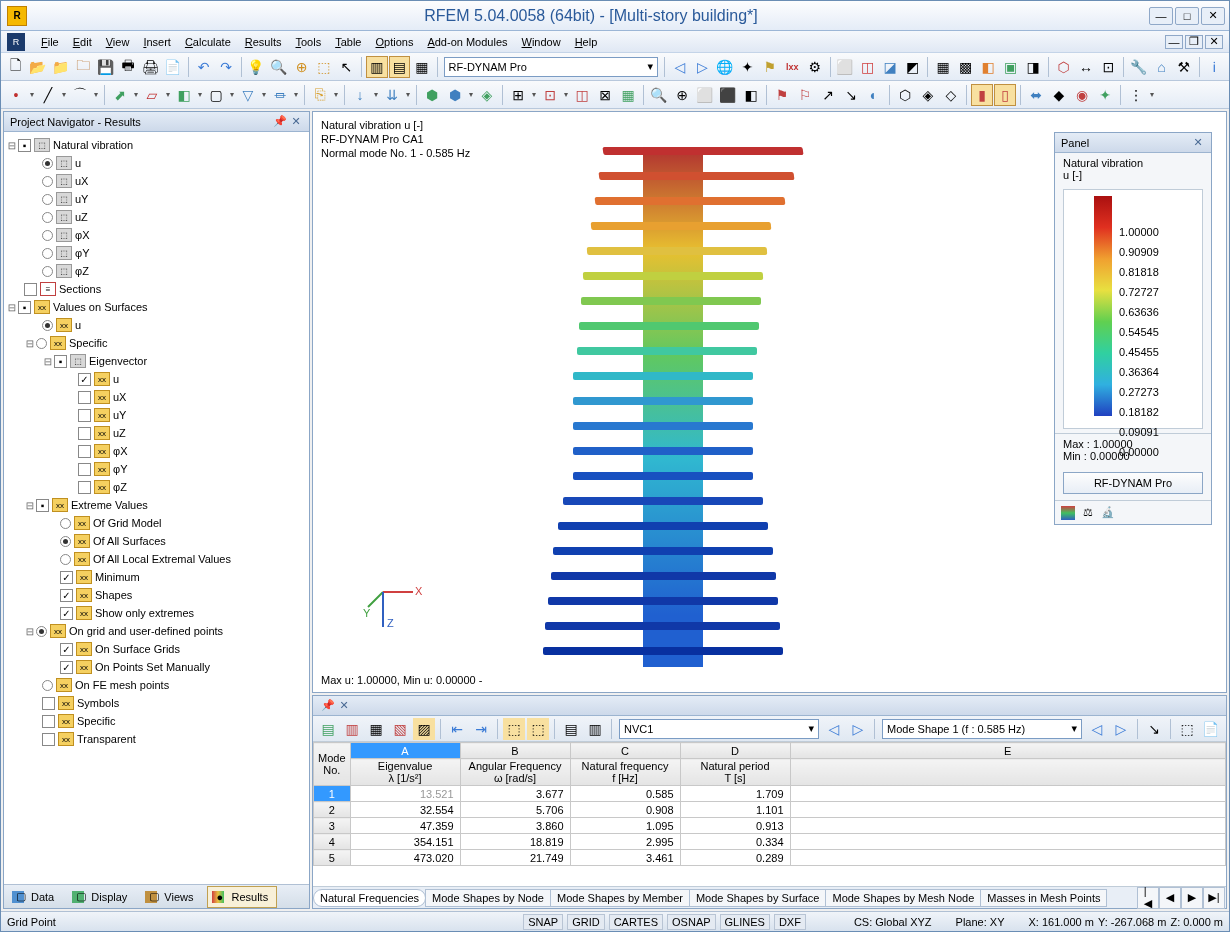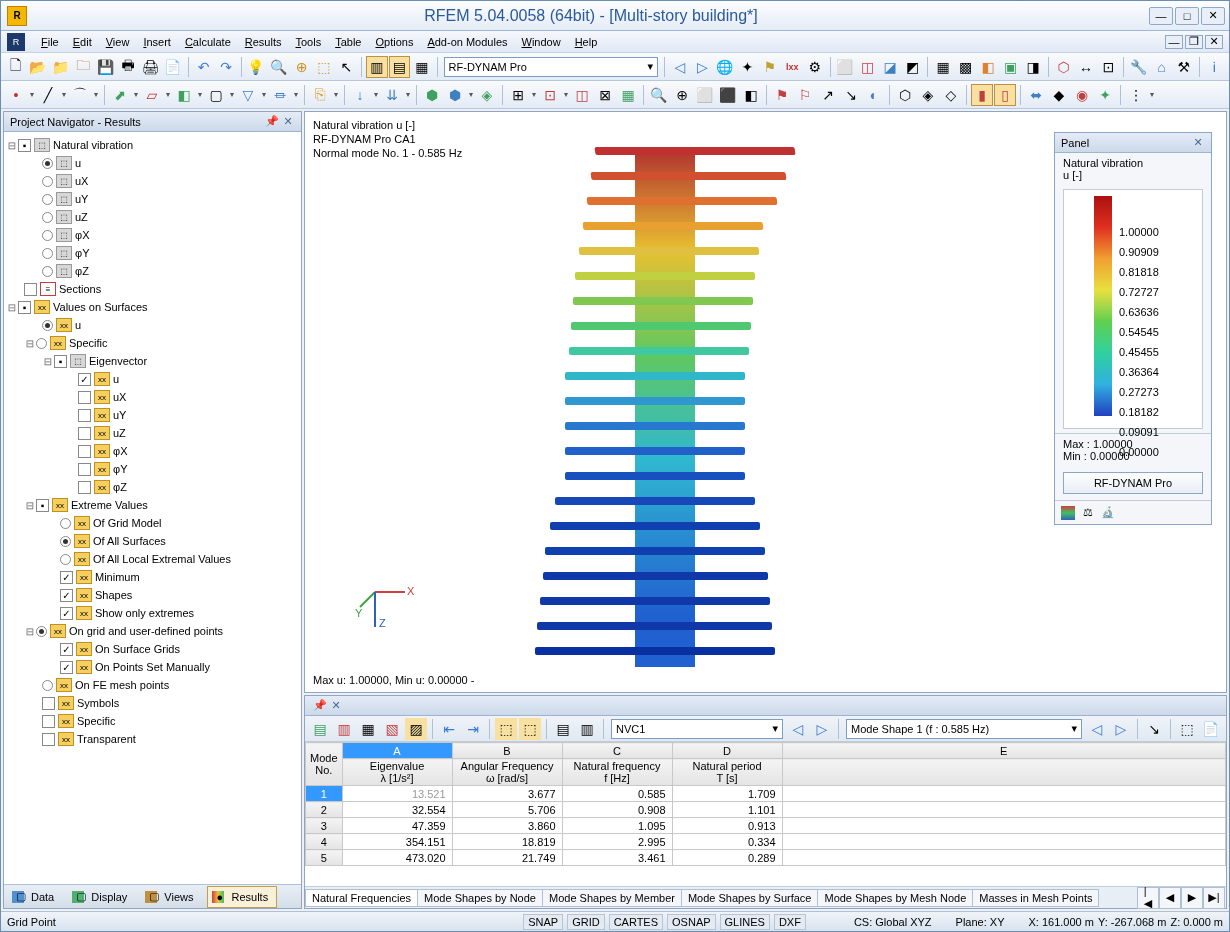--- a/index.html
+++ b/index.html
@@ -540,7 +540,7 @@
         <div class="tb-btn">▤</div>
         <div class="tb-btn">▥</div>
         <div class="tb-sep"></div>
-        <div class="tb-combo" style="width:172px">
+        <div class="tb-combo" style="width:200px">
             <span>NVC1</span>
             <span style="margin-left:auto">▾</span>
           </div>

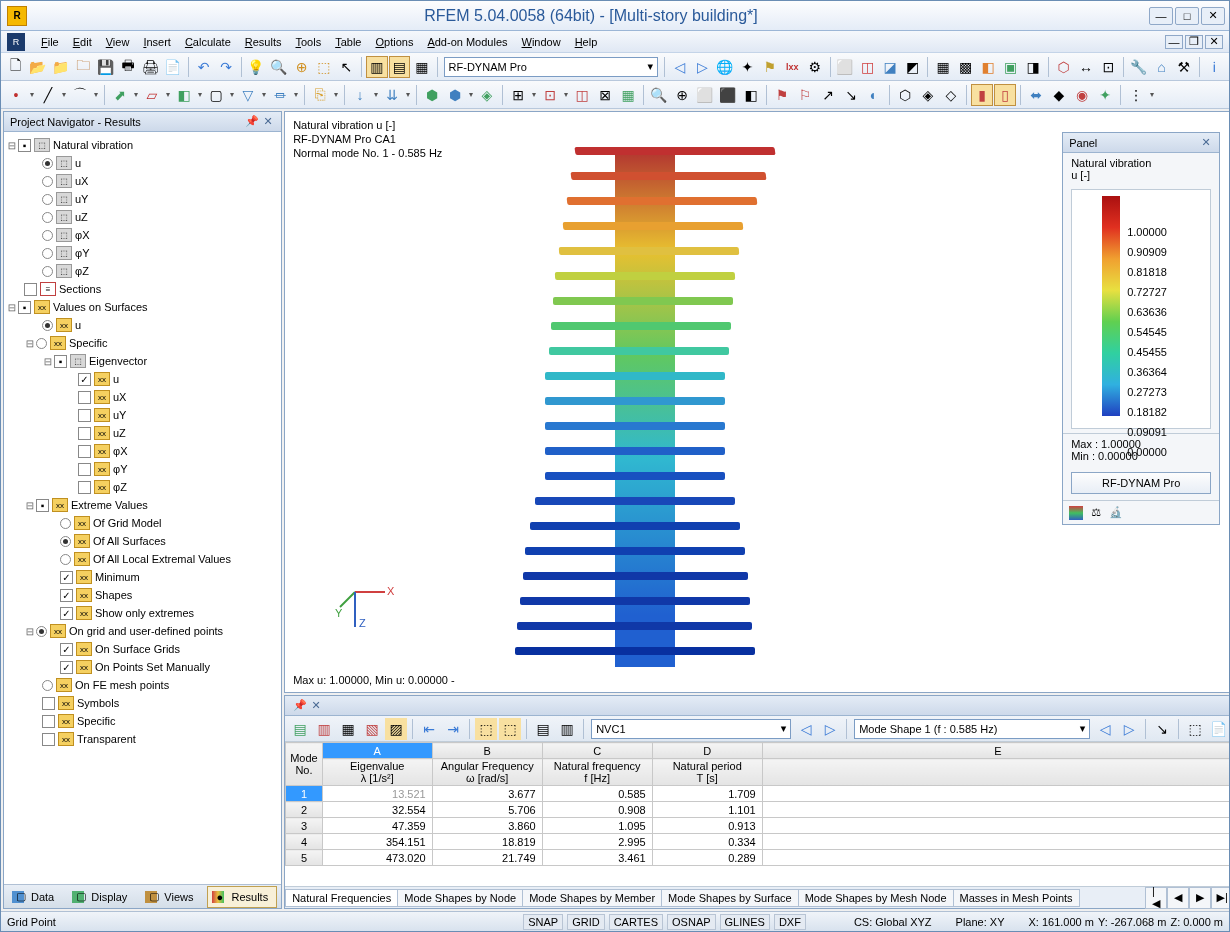--- a/index.html
+++ b/index.html
@@ -547,7 +547,7 @@
         <div class="tb-btn" style="color:#3b7bd6">◁</div>
         <div class="tb-btn" style="color:#3b7bd6">▷</div>
         <div class="tb-sep"></div>
-        <div class="tb-combo" style="width:236px">
+        <div class="tb-combo" style="width:200px">
             <span>Mode Shape 1 (f : 0.585 Hz)</span>
             <span style="margin-left:auto">▾</span>
           </div>

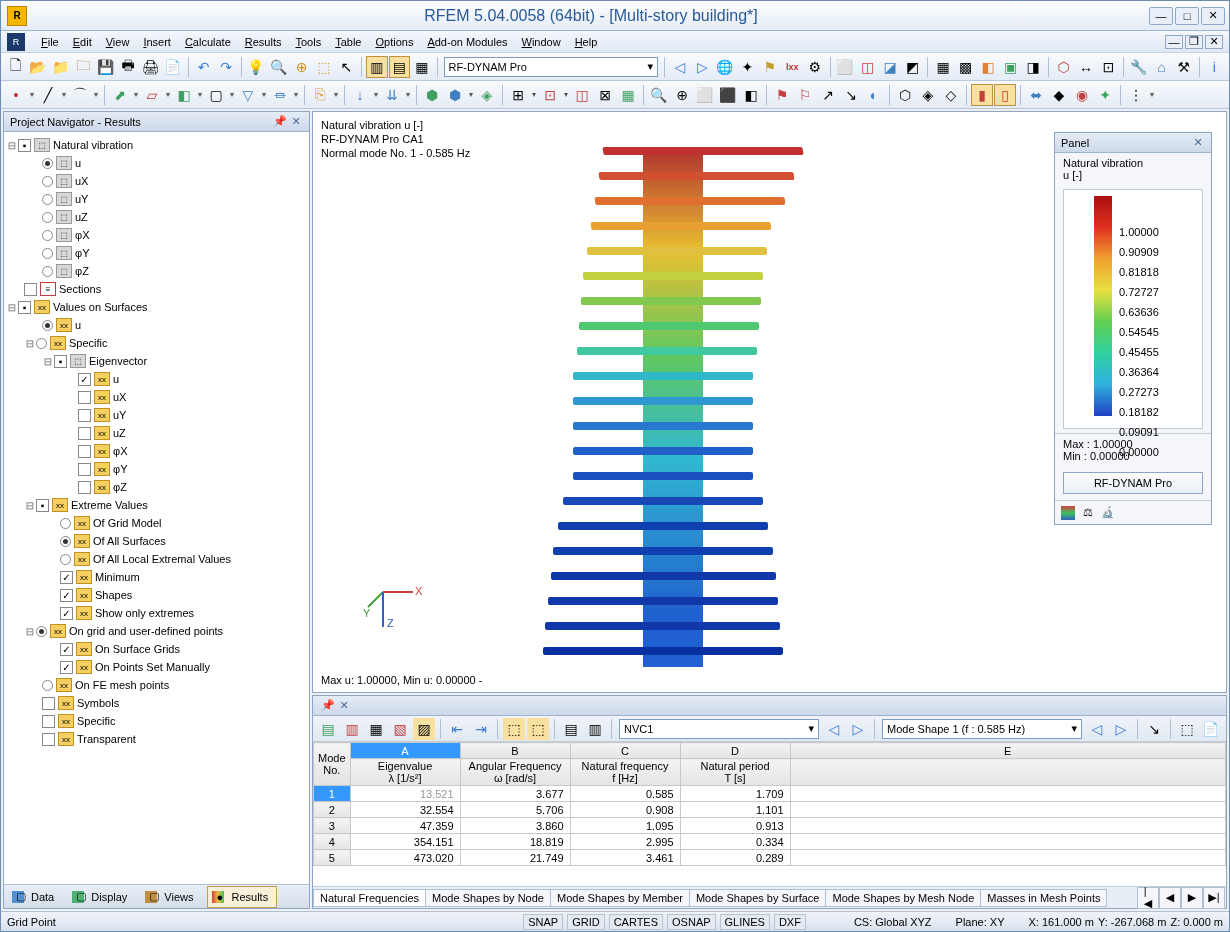--- a/index.html
+++ b/index.html
@@ -65,7 +65,7 @@
 .grid td.dim{color:#999;}
 .lower-tabs{height:22px;display:flex;align-items:center;background:#e8eef6;border-top:1px solid #c0ccd8;}
 .lower-tabs span{border:1px solid #b0c0d4;padding:2px 6px;margin-right:-1px;background:#f4f6f9;font-size:11px;}
-.lower-tabs span.act{background:#fff;}
+.lower-tabs span.act{background:#fff;border-radius:9px;}
 .lower-tabs .nav{margin-left:auto;display:flex;gap:1px;padding-right:2px;}
 .statusbar { height:20px; background:linear-gradient(#f0f4f9,#d8e2ee); display:flex; align-items:center; padding:0 6px; gap:4px; border-top:1px solid #b0c0d4;}
 .statusbar .cell{border:1px solid #b8c4d4;padding:1px 4px;background:#e4eaf2;}

